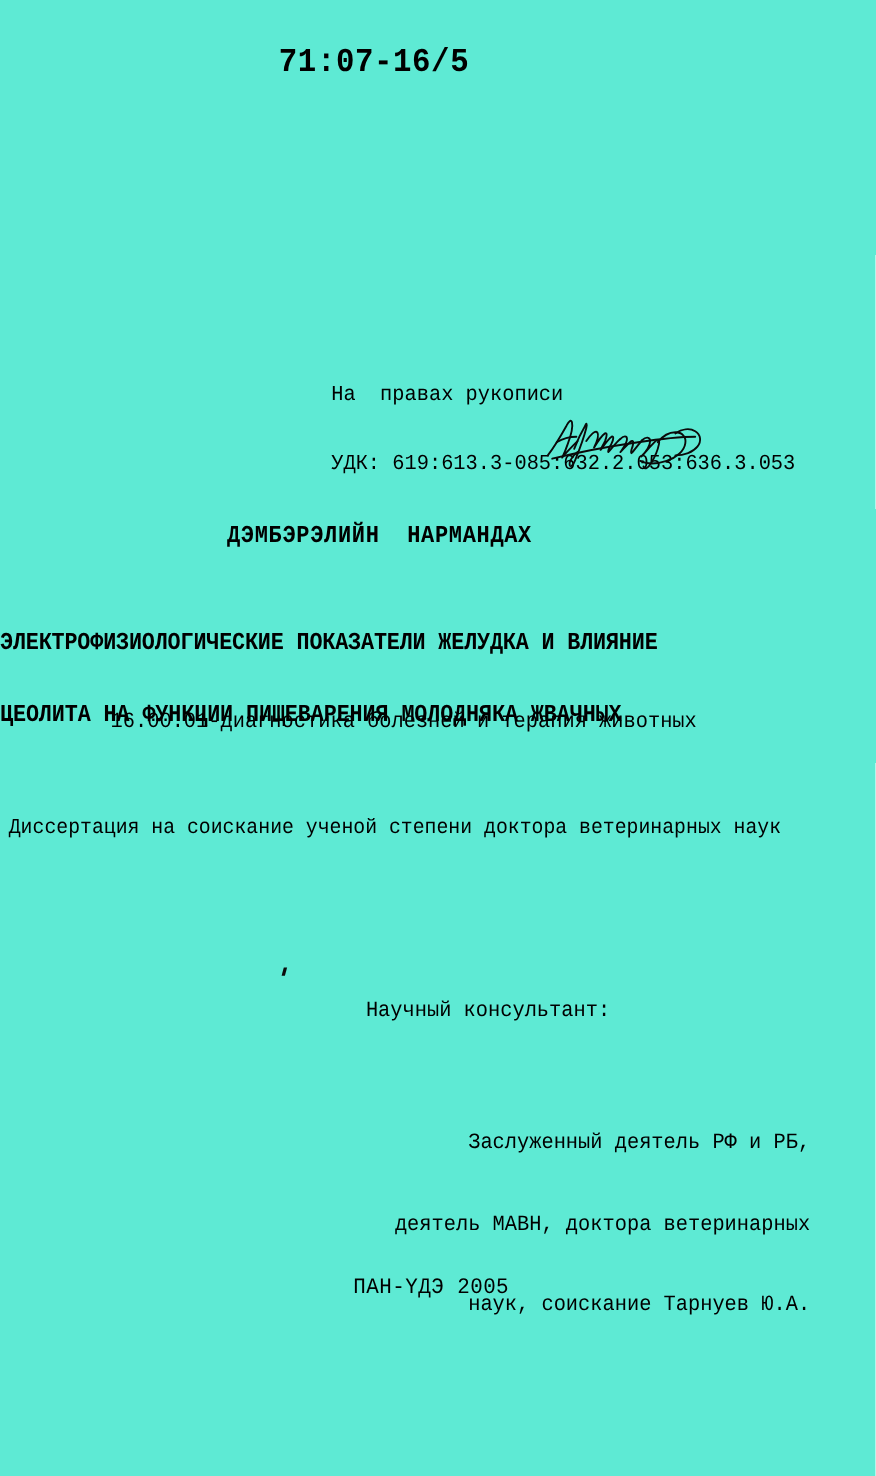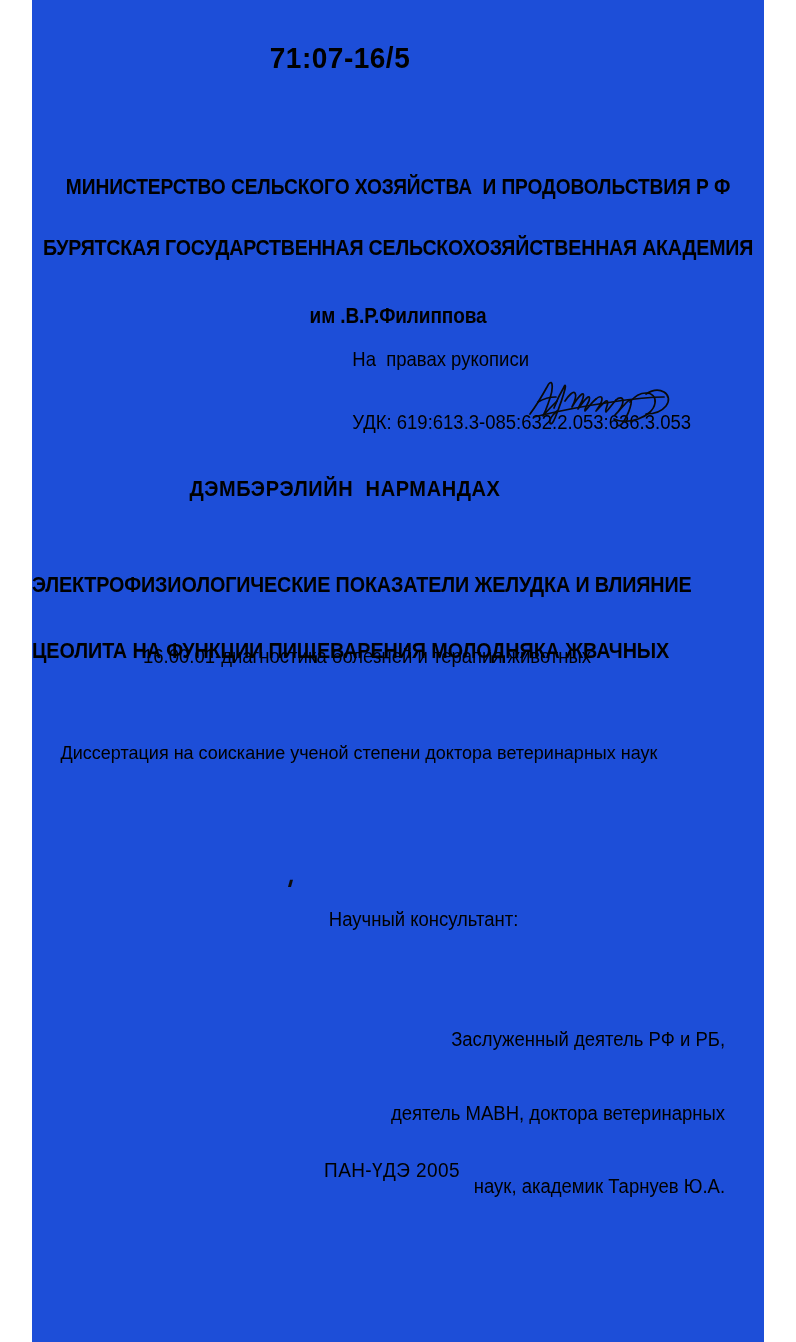--- a/index.html
+++ b/index.html
@@ -11,12 +11,12 @@
 
   .page {
     position: relative;
-    width: 732px;
+    width: 796px;
     height: 1342px;
     margin: 0 auto;
-    background: #1d4ed8;
+    background: #5eead4;
     color: #000000;
-    font-family: Liberation Sans, sans-serif;
+    font-family: Liberation Mono, monospace;
     overflow: hidden;
     -webkit-font-smoothing: none;
   }

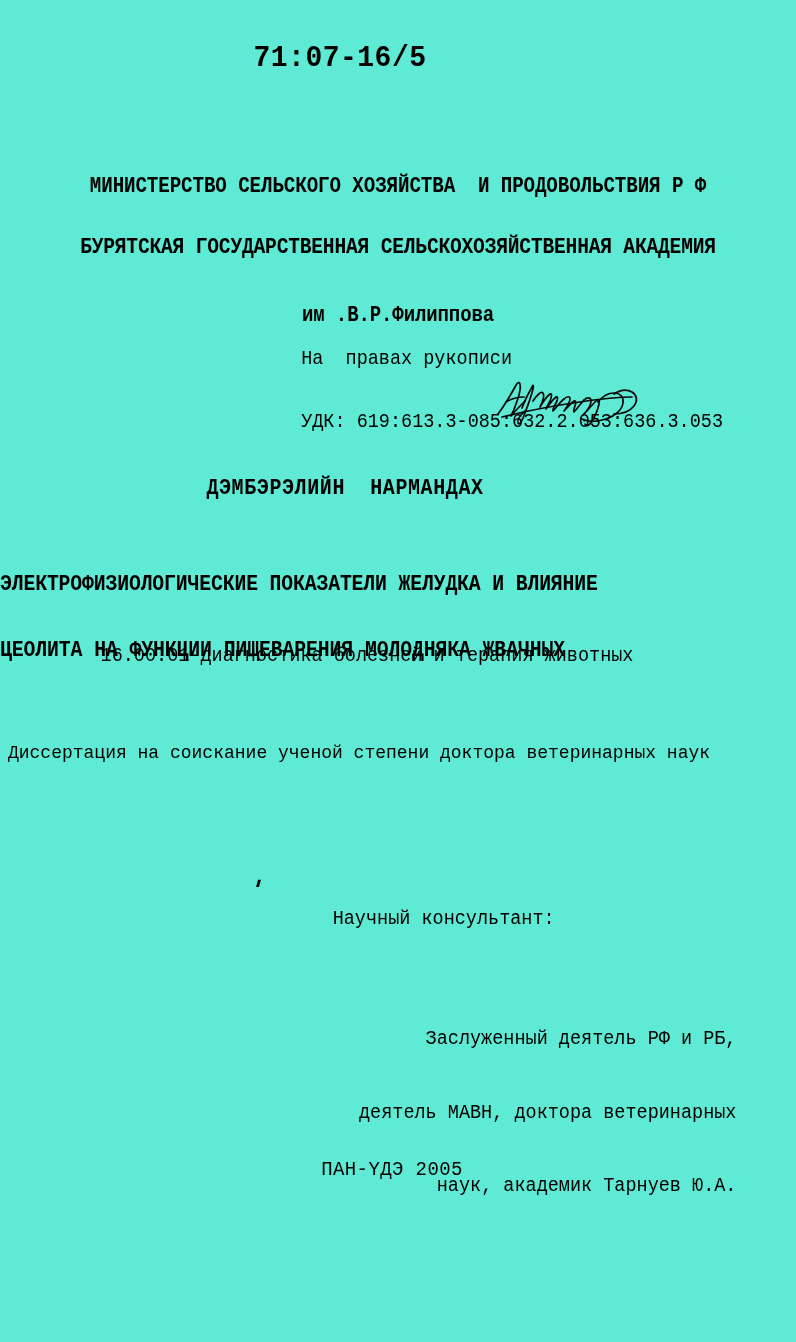--- a/index.html
+++ b/index.html
@@ -188,11 +188,6 @@
 
   <div class="tx call-number">71:07-16/5</div>
 
-  <div class="tx org-block">
-    <div class="org-line l1">МИНИСТЕРСТВО СЕЛЬСКОГО ХОЗЯЙСТВА  И ПРОДОВОЛЬСТВИЯ Р Ф</div>
-    <div class="org-line l2">БУРЯТСКАЯ ГОСУДАРСТВЕННАЯ СЕЛЬСКОХОЗЯЙСТВЕННАЯ АКАДЕМИЯ</div>
-    <div class="org-line l3">им .В.Р.Филиппова</div>
-  </div>
 
   <div class="tx rights-block">
     <div class="rights-line">На  правах рукописи</div>

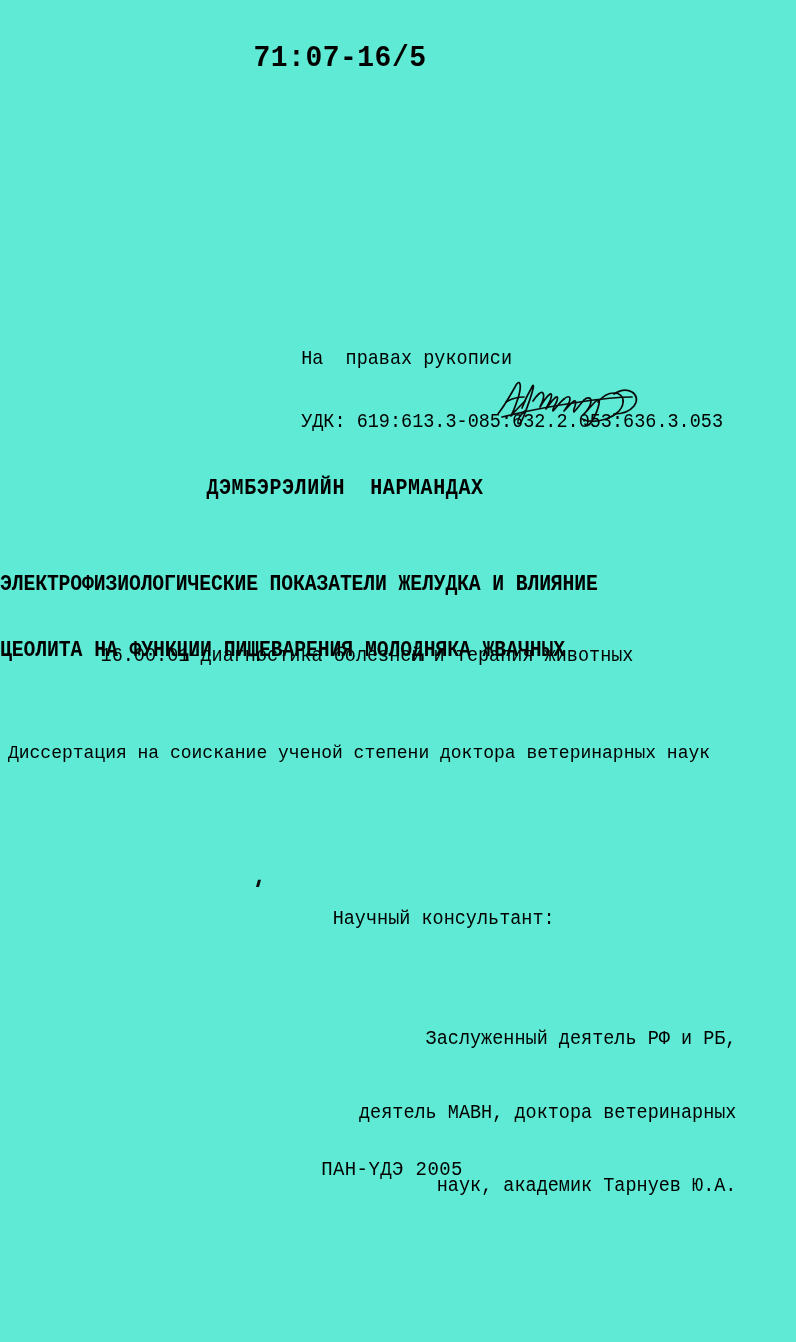--- a/index.html
+++ b/index.html
@@ -237,7 +237,7 @@
     <div class="consultant-lines">
       <div class="consultant-line">Заслуженный деятель РФ и РБ,</div>
       <div class="consultant-line">деятель МАВН, доктора ветеринарных</div>
-      <div class="consultant-line">наук, академик Тарнуев Ю.А.</div>
+      <div class="consultant-line">наук, соискание Тарнуев Ю.А.</div>
     </div>
   </div>
 

